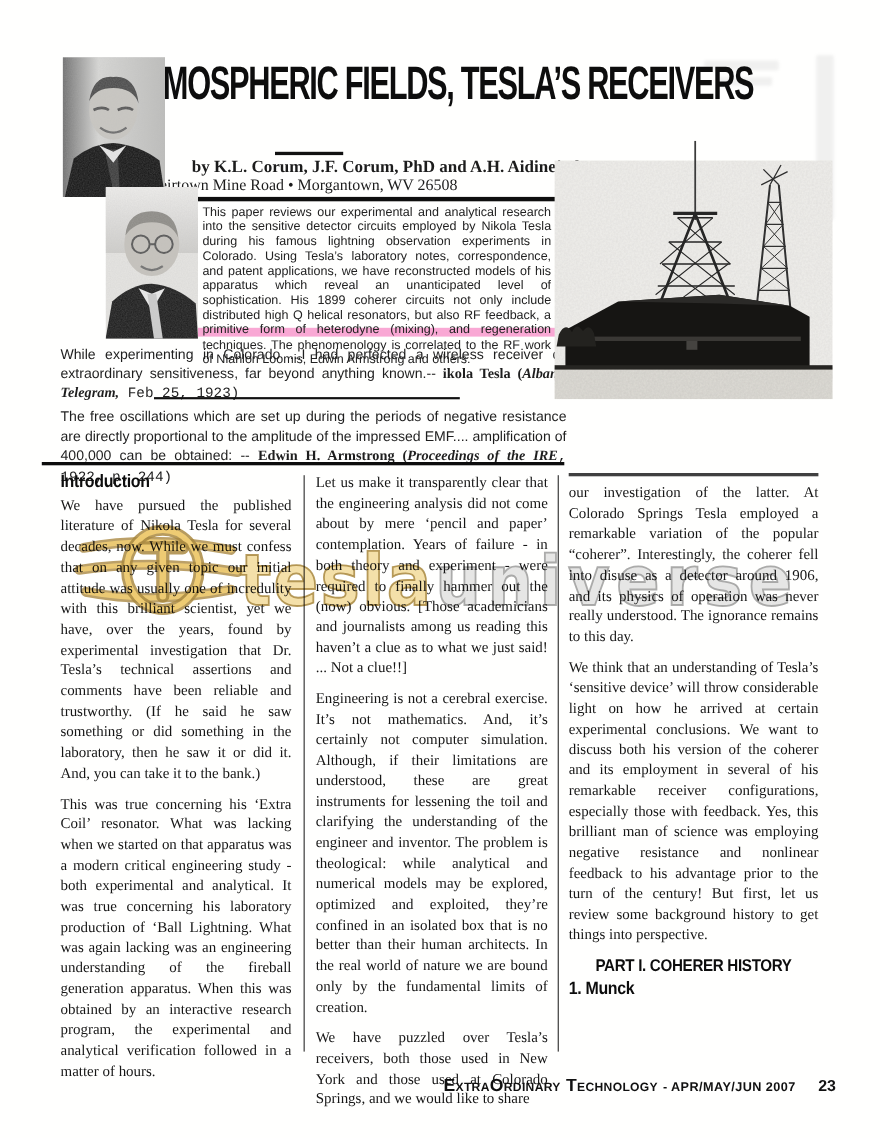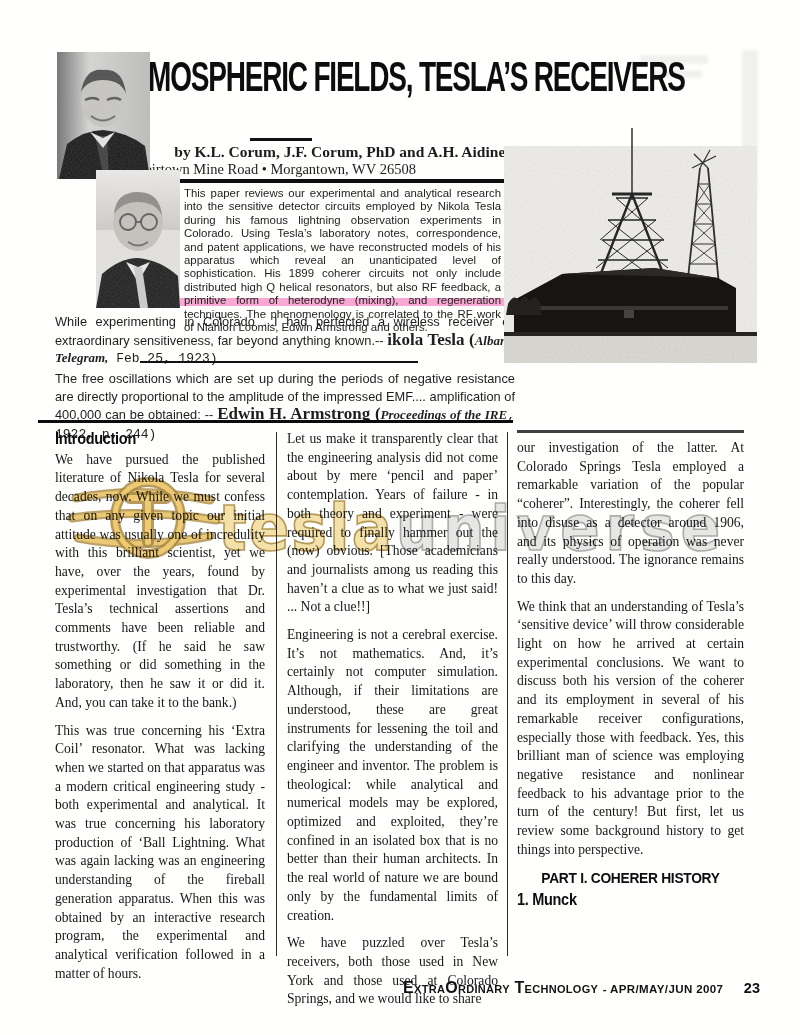--- a/index.html
+++ b/index.html
@@ -40,7 +40,7 @@
   }
   #quote1 { left:55px; top:313px; width:458px; }
   #quote2 { left:55px; top:370px; width:460px; }
-  .attr-name { font-family:"Liberation Serif", serif; font-weight:bold; font-size:17px; }
+  .attr-name { font-family:"Liberation Serif", serif; font-weight:bold; font-size:13px; }
   .attr-src  { font-family:"Liberation Serif", serif; font-weight:bold; font-style:italic; font-size:13px; }
   .attr-rest { font-family:Liberation Mono, monospace; font-size:13px; }
   #quote-divider { left:140px; top:361px; width:278px; height:2px; background:#111; }

